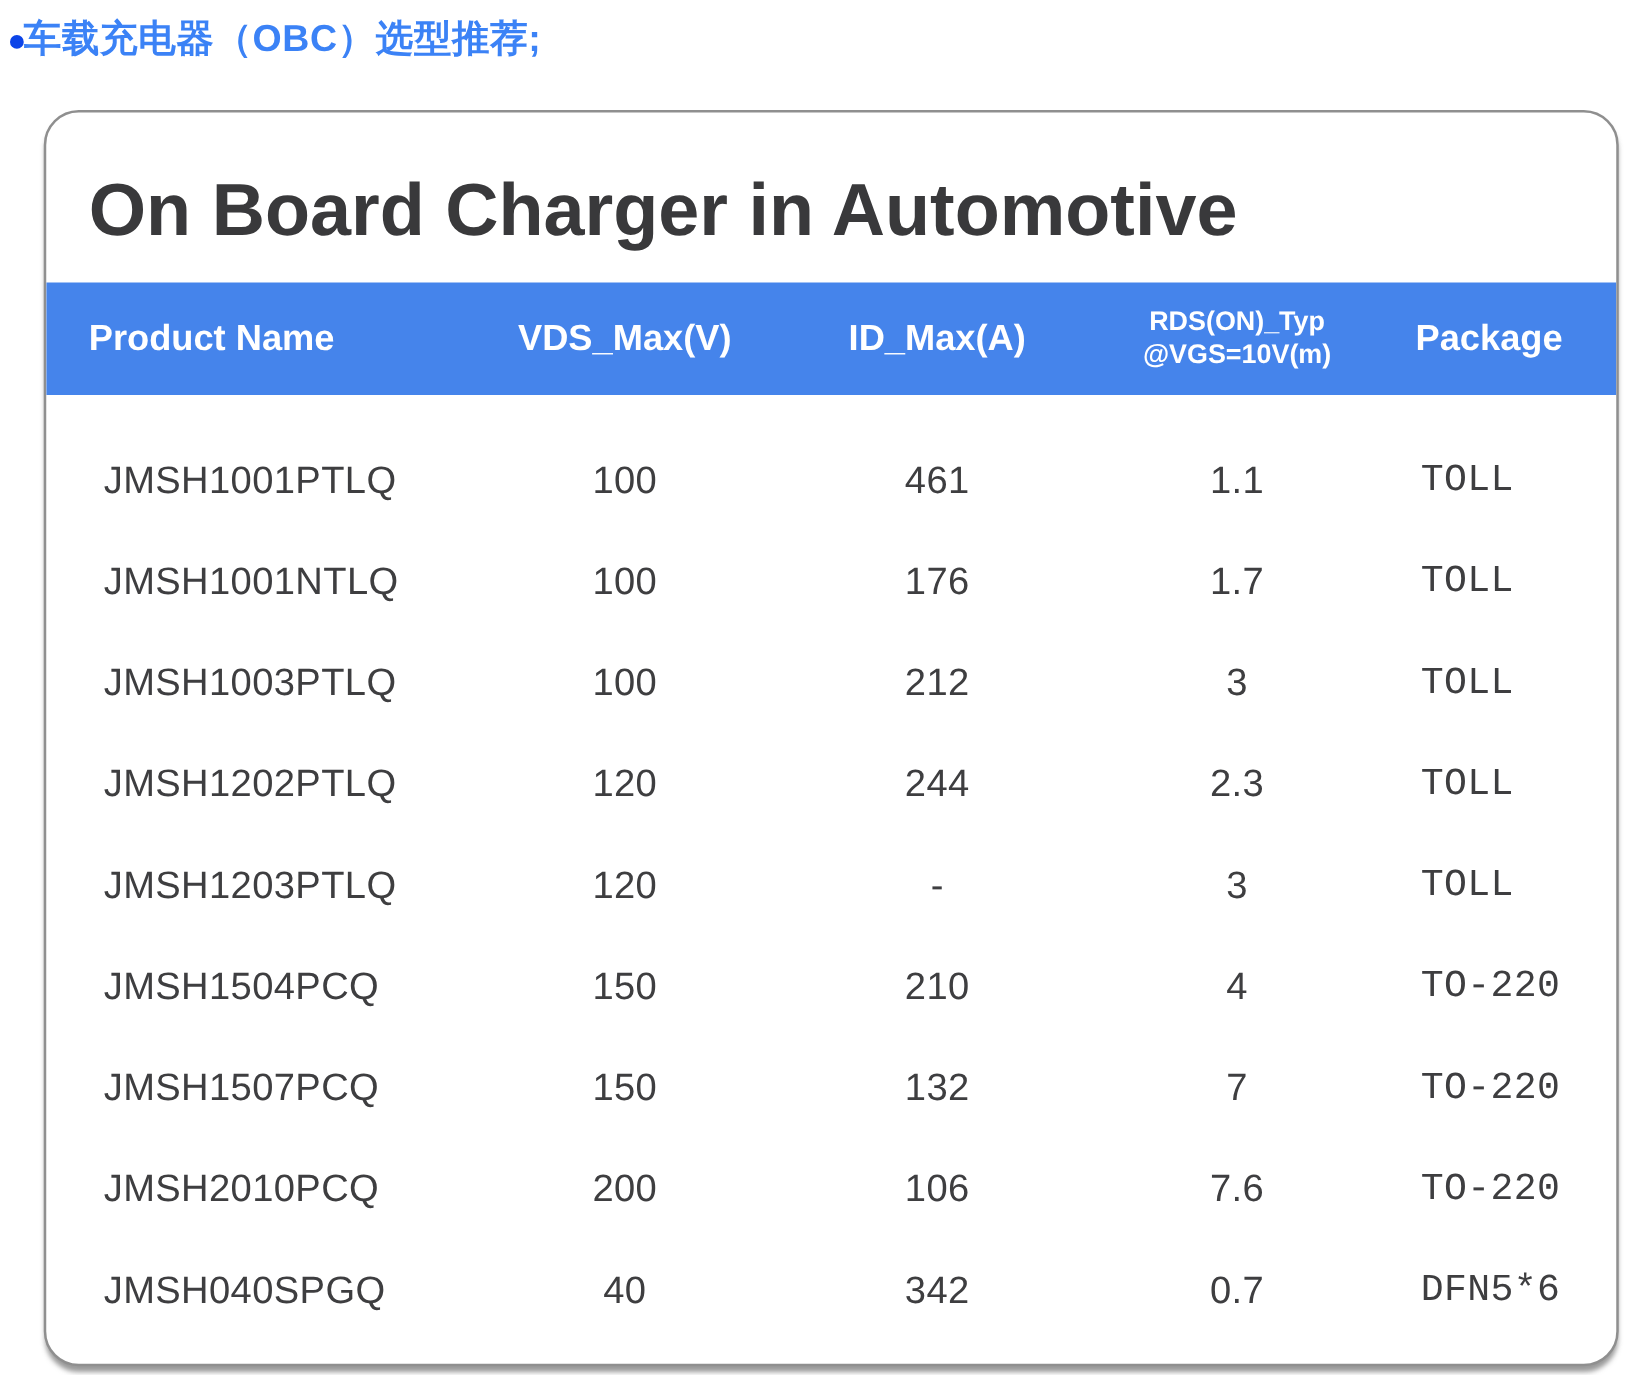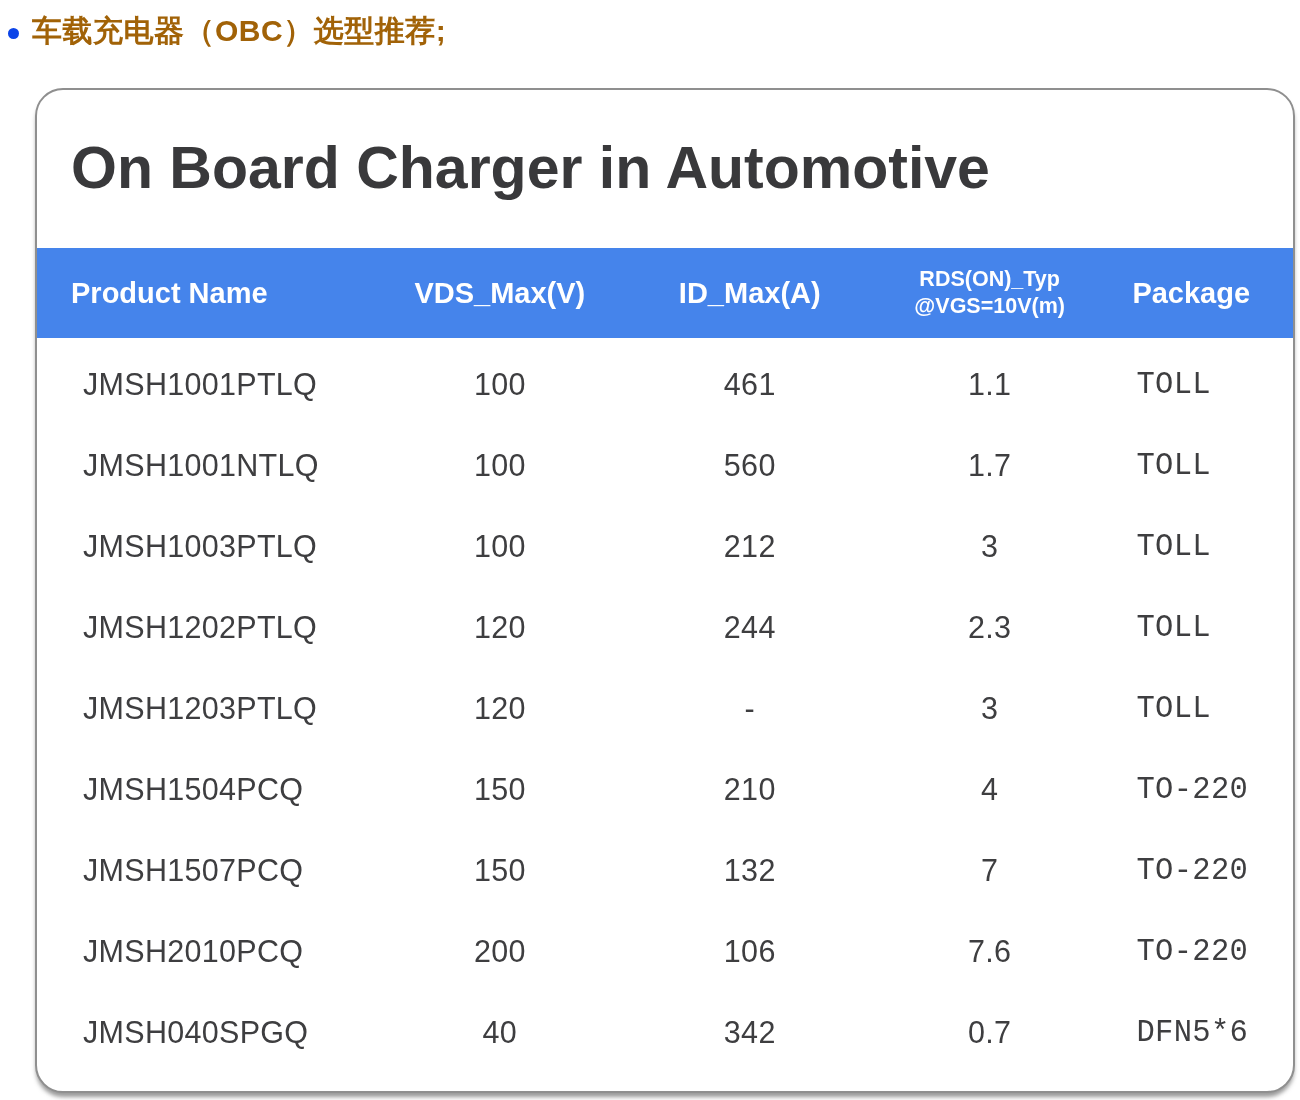--- a/index.html
+++ b/index.html
@@ -17,8 +17,7 @@
     left: 8px; top: 11px;
     display: flex;
     align-items: center;
-    gap: 13px;
-    color: #a16207;
+    color: #3b82f6;
     font-size: 30px;
     font-weight: 700;
     letter-spacing: 0.5px;

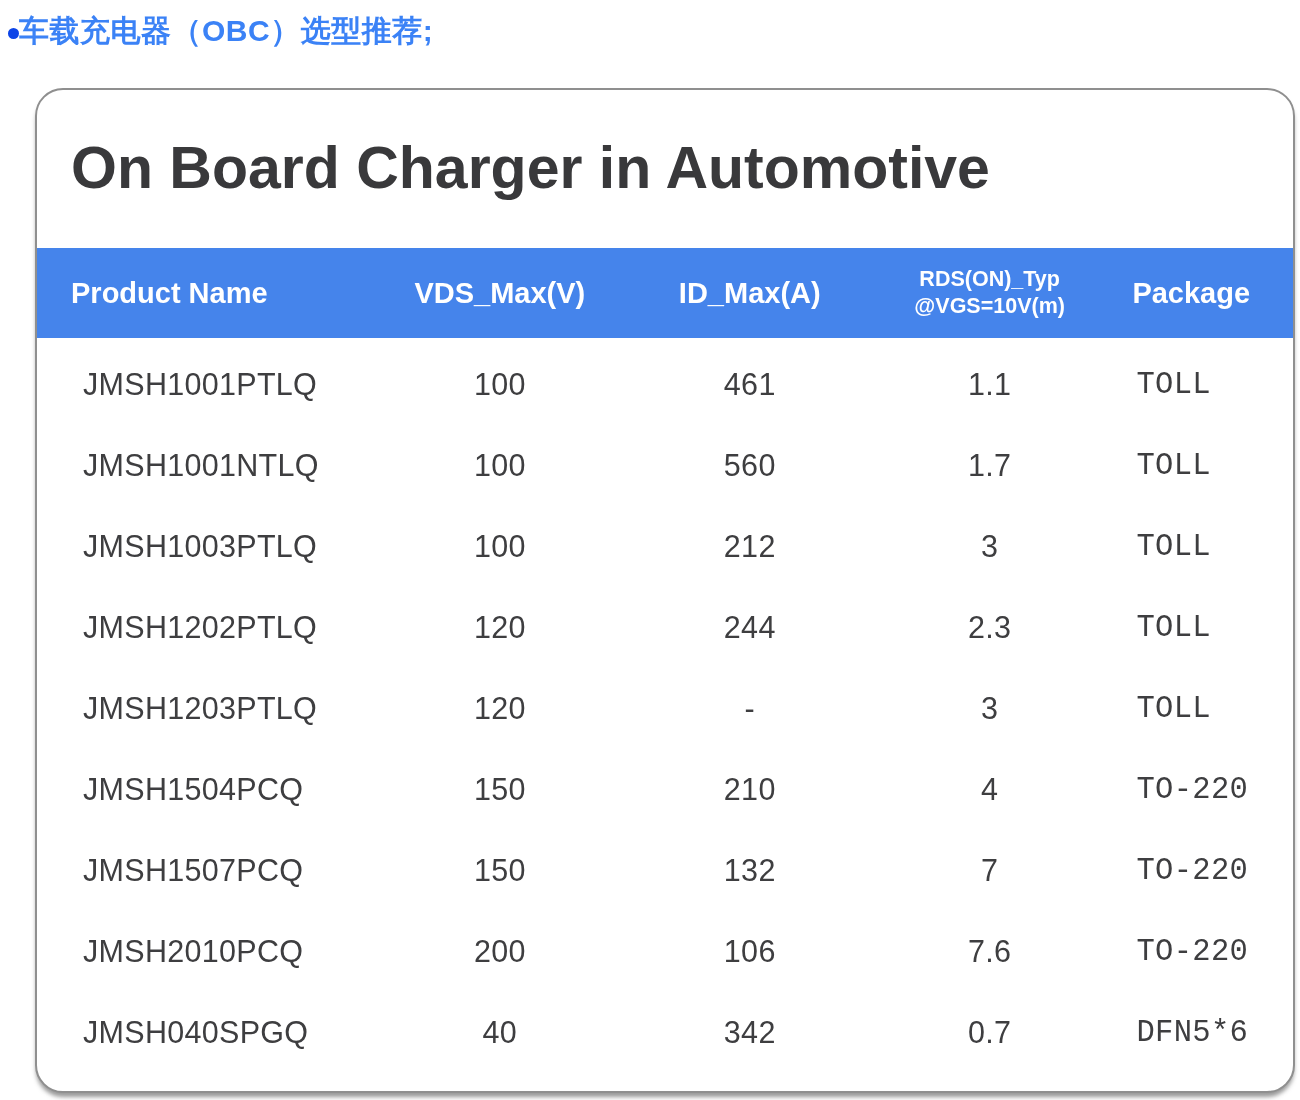--- a/index.html
+++ b/index.html
@@ -54,7 +54,7 @@
   
   .thead {
     position: absolute;
-    left: 0; right: 0; top: 158px;
+    left: 0; right: 0; top: 136px;
     height: 90px;
     background: #4584eb;
     display: flex;

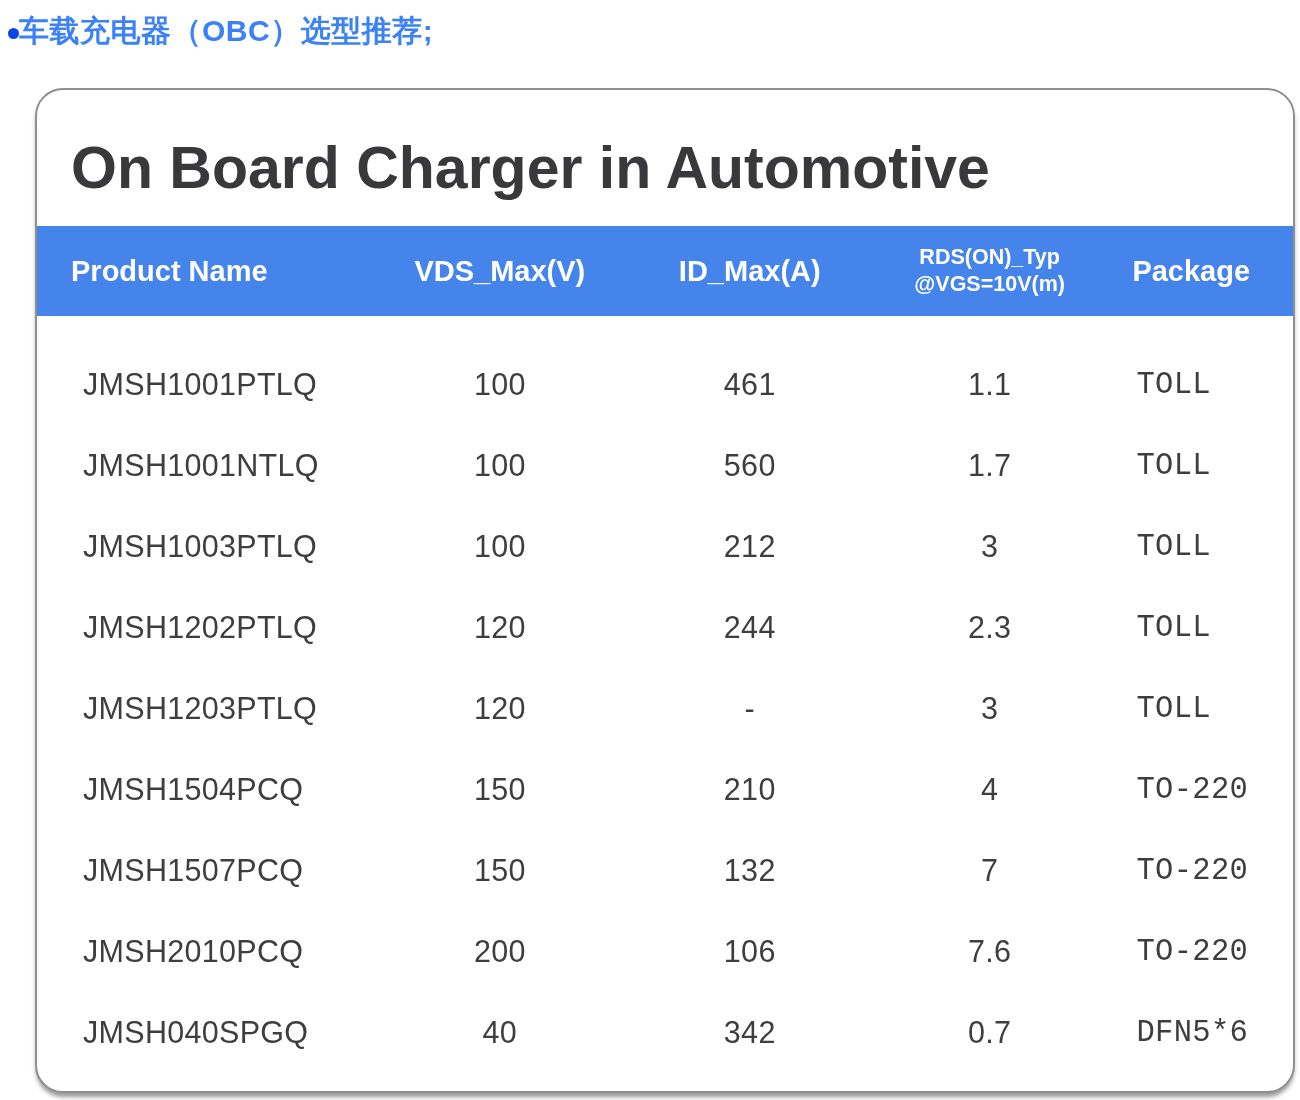--- a/index.html
+++ b/index.html
@@ -129,7 +129,7 @@
       <div class="row">
         <div class="c c1">JMSH1001NTLQ</div>
         <div class="c c2">100</div>
-        <div class="c c3">560</div>
+        <div class="c c3">176</div>
         <div class="c c4">1.7</div>
         <div class="c c5">TOLL</div>
       </div>

